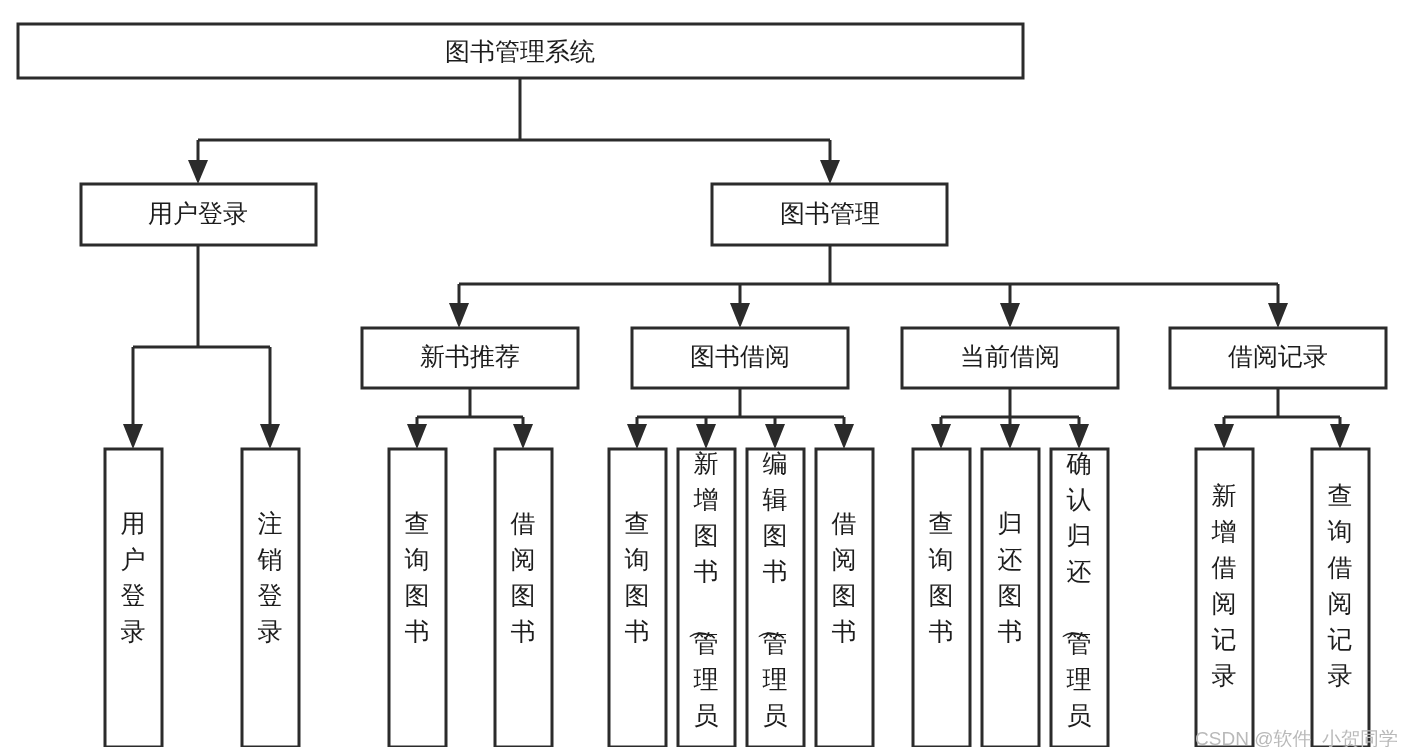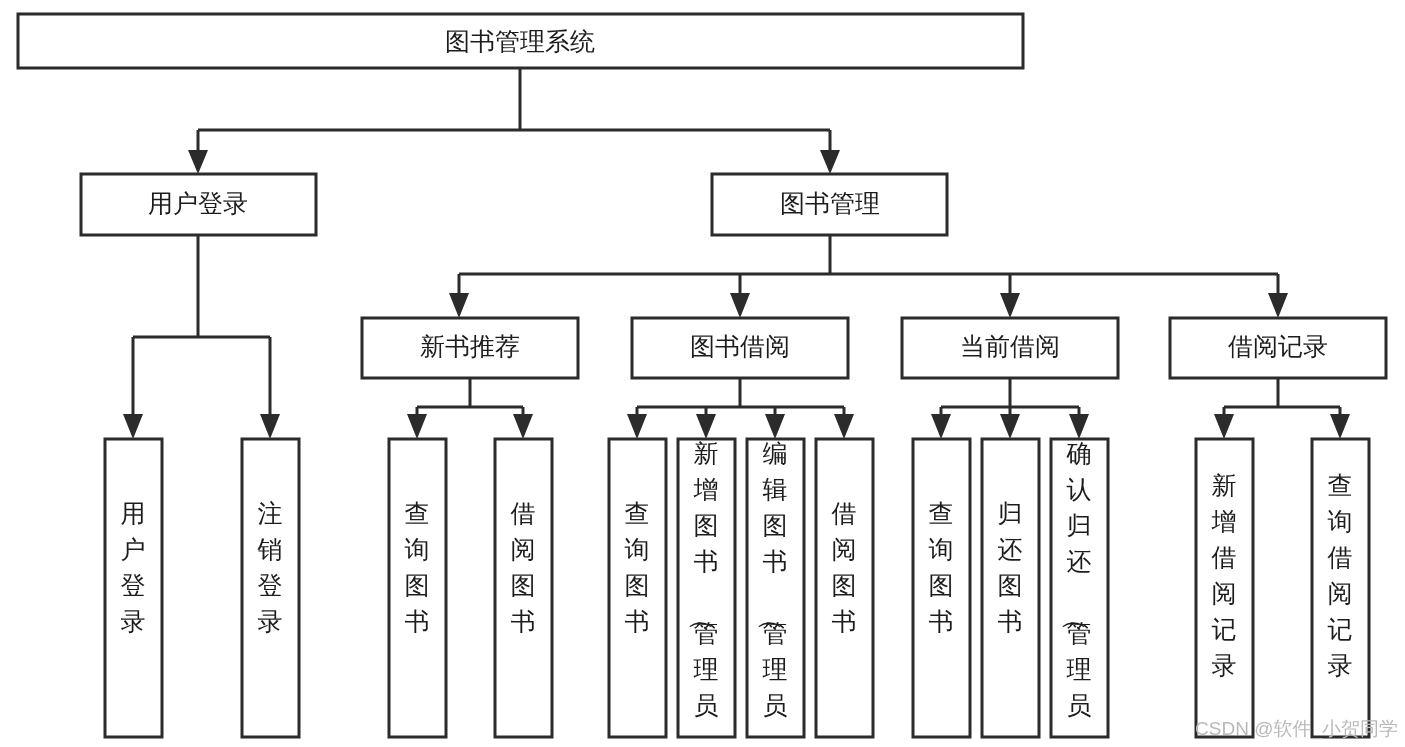--- a/index.html
+++ b/index.html
@@ -16,7 +16,7 @@
   }
   #diagram-root {
     position: absolute;
-    left: 0; top: 2px;
+    left: 0; top: 12px;
     width: 1405px;
     height: 583px;
   }

